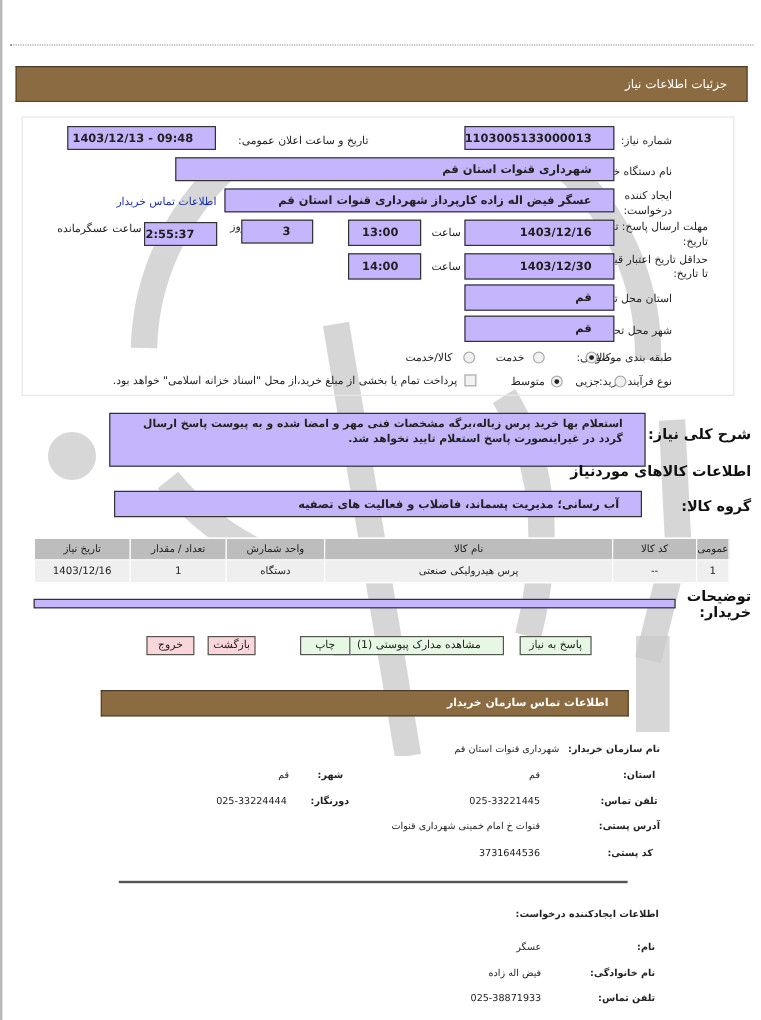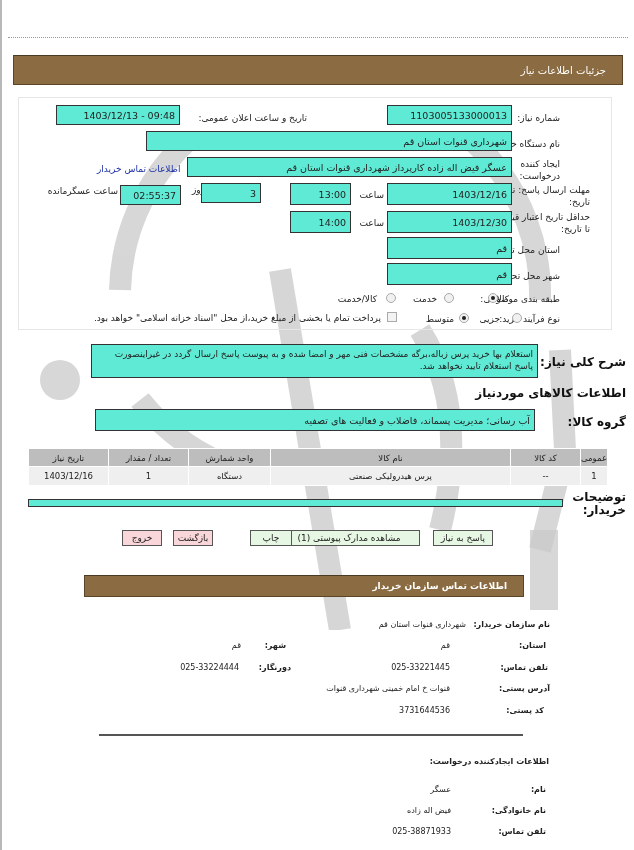--- a/index.html
+++ b/index.html
@@ -29,9 +29,9 @@
     }
     .label { position: absolute; font-size: 9px; color: #222; white-space: nowrap; }
     .box {
-      position: absolute; border: 1px solid #333; background: #5eead4;
-      font-size: 9.5px; padding: 0 4px; display: flex; align-items: center;
-      justify-content: flex-end; direction: ltr; white-space: nowrap; overflow: hidden;
+      position: absolute; border: 1px solid #333; background: #c4b5fd;
+      font-size: 9.5px; padding: 0 18px; display: flex; align-items: center;
+      justify-content: flex-end; direction: ltr; white-space: nowrap; overflow: hidden; font-weight: bold;
     }
     .box.rtl { direction: rtl; justify-content: flex-start; }
     .link { position: absolute; color: #1a2fa8; font-size: 9px; text-decoration: none; }

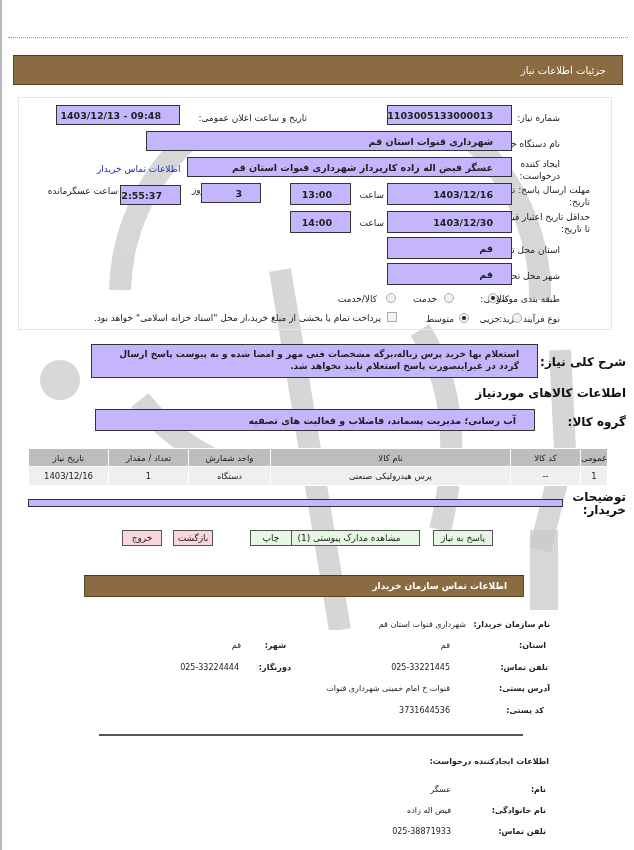--- a/index.html
+++ b/index.html
@@ -148,7 +148,7 @@
 <span class="label" style="right:253px; top:313px;">پرداخت تمام یا بخشی از مبلغ خرید،از محل "اسناد خزانه اسلامی" خواهد بود.</span>
 
 <span class="section-title" style="right:8px; top:355px;">شرح کلی نیاز:</span>
-<div class="box rtl" style="left:91px; top:344px; width:447px; height:34px; white-space:normal; line-height:12px; align-items:flex-start; padding-top:3px; font-size:9px;">استعلام بها خرید پرس زباله،برگه مشخصات فنی مهر و امضا شده و به پیوست پاسخ ارسال گردد در غیراینصورت پاسخ استعلام تایید نخواهد شد.</div>
+<div class="box rtl" style="left:91px; top:344px; width:447px; height:45px; white-space:normal; line-height:12px; align-items:flex-start; padding-top:3px; font-size:9px;">استعلام بها خرید پرس زباله،برگه مشخصات فنی مهر و امضا شده و به پیوست پاسخ ارسال گردد در غیراینصورت پاسخ استعلام تایید نخواهد شد.</div>
 
 <span class="section-title" style="right:8px; top:386px;">اطلاعات کالاهای موردنیاز</span>
 

